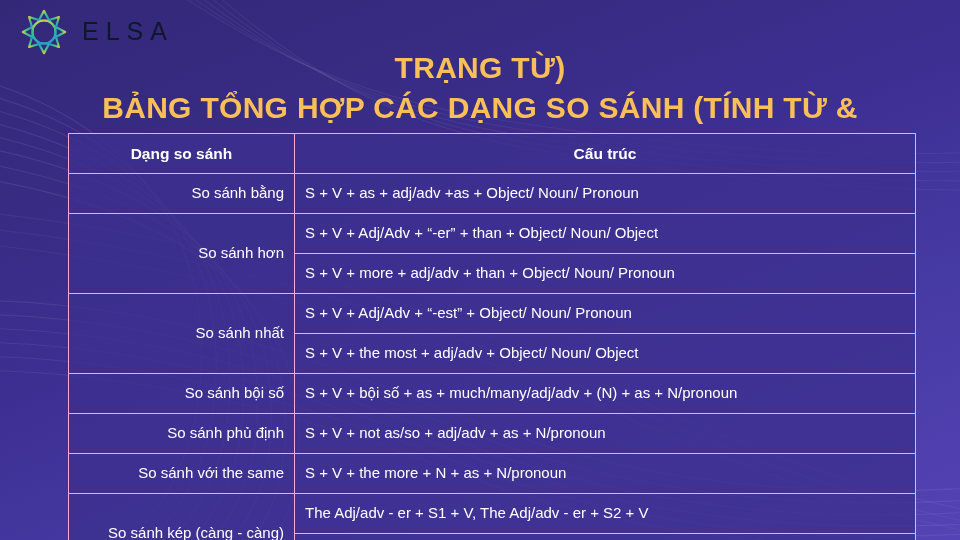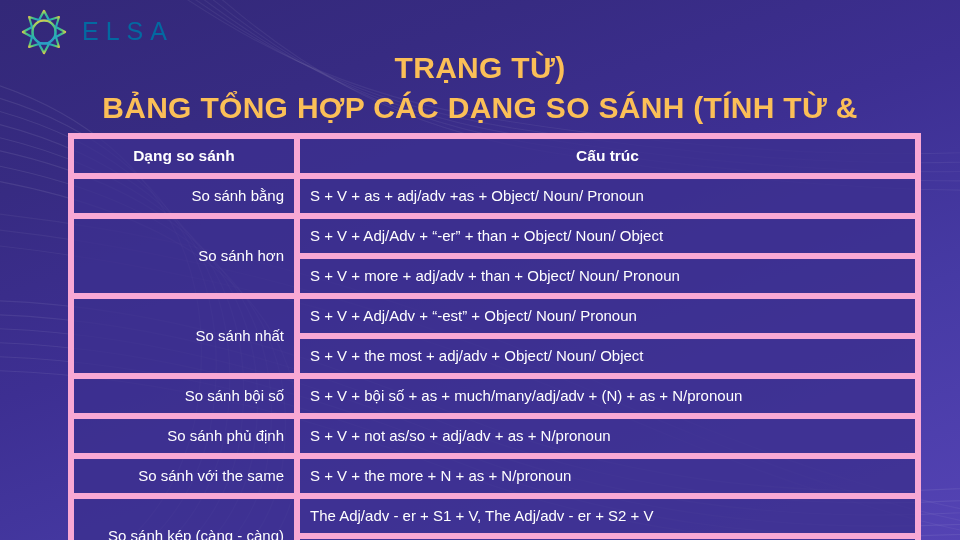--- a/index.html
+++ b/index.html
@@ -42,7 +42,7 @@
   }
   .logo-mark { width: 52px; height: 52px; display:block; }
   .logo-word {
-    color: #0369a1;
+    color: #0f172a;
     font-size: 25px;
     letter-spacing: 7px;
     font-weight: 400;

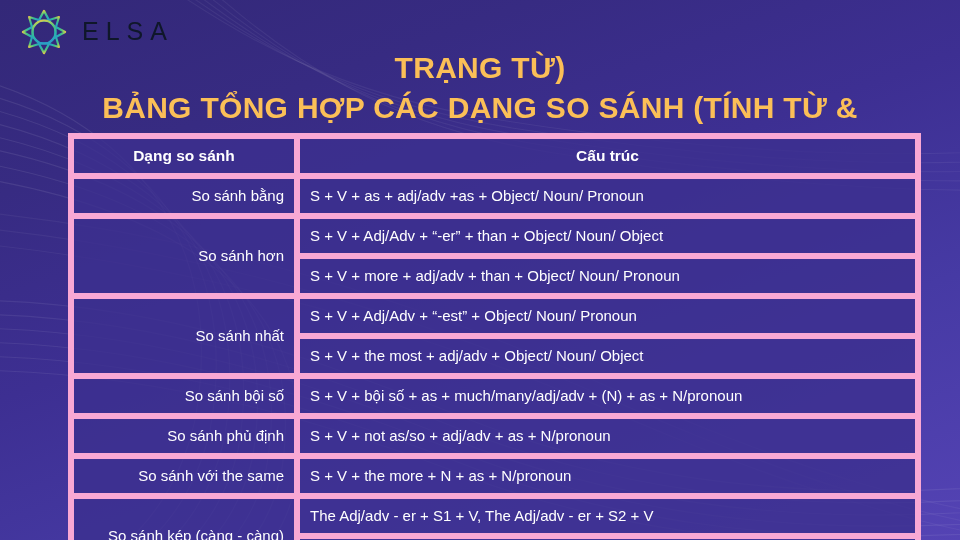--- a/index.html
+++ b/index.html
@@ -79,7 +79,7 @@
     table-layout: fixed;
   }
   table.cmp th, table.cmp td {
-    border: 6px solid #f9a8d4;
+    border: 1px solid #f9a8d4;
     background: rgba(60, 47, 143, 0.80);
     color: #ffffff;
     font-size: 15px;

